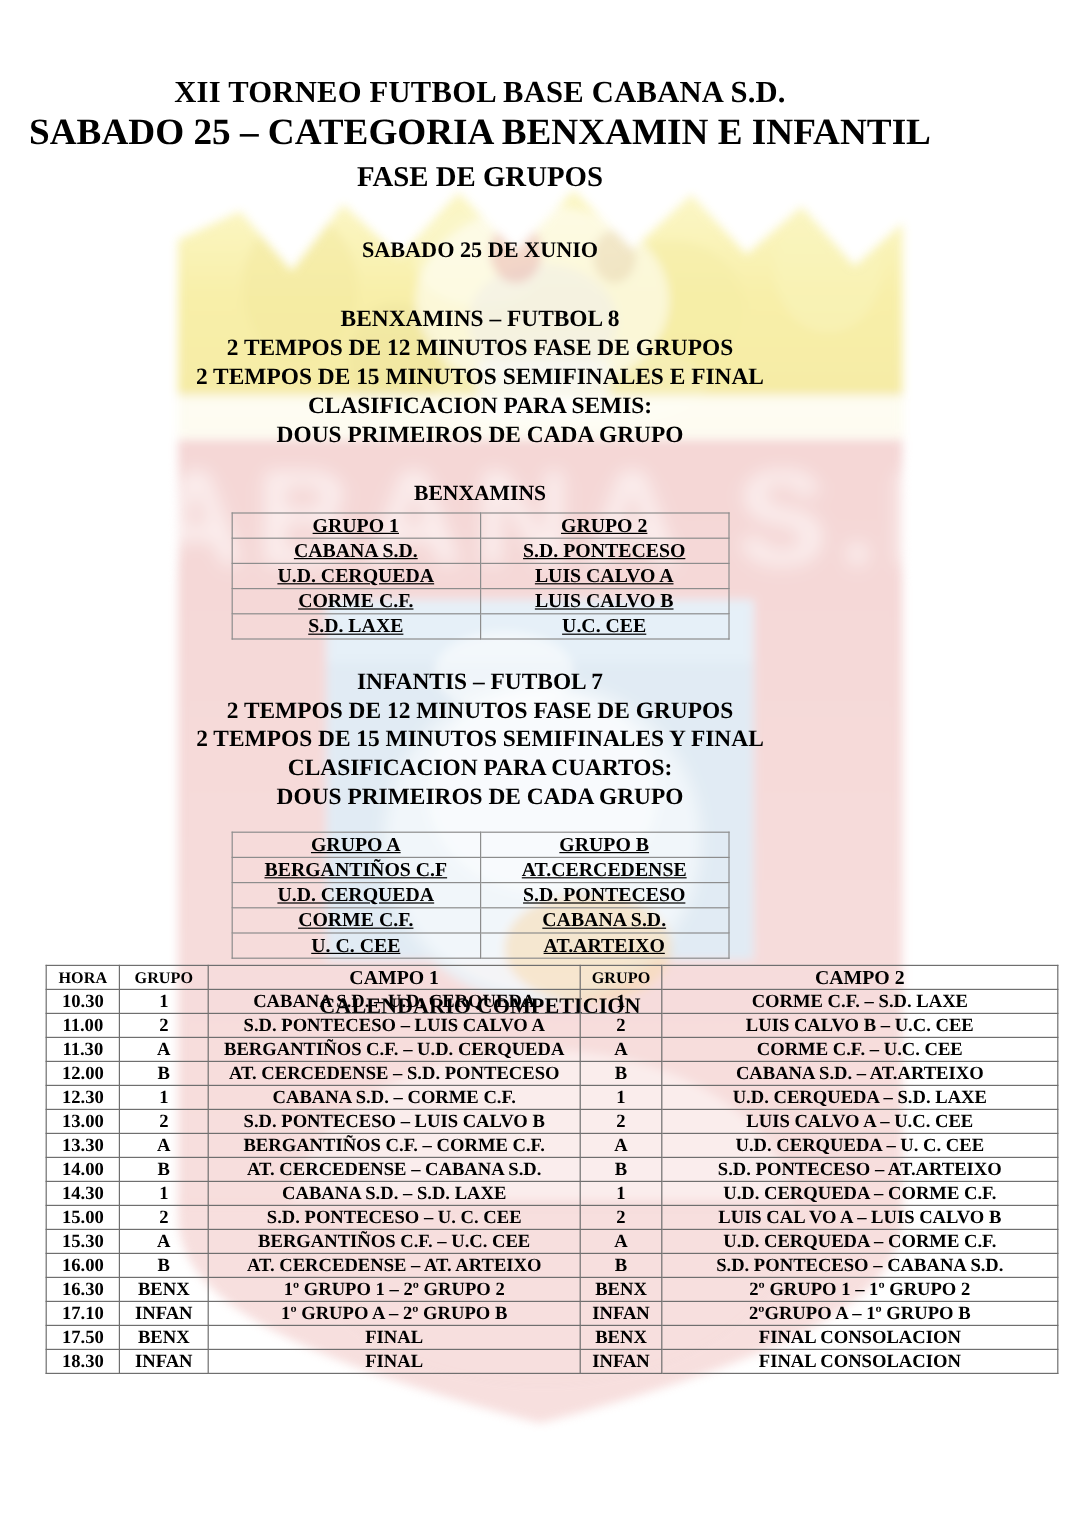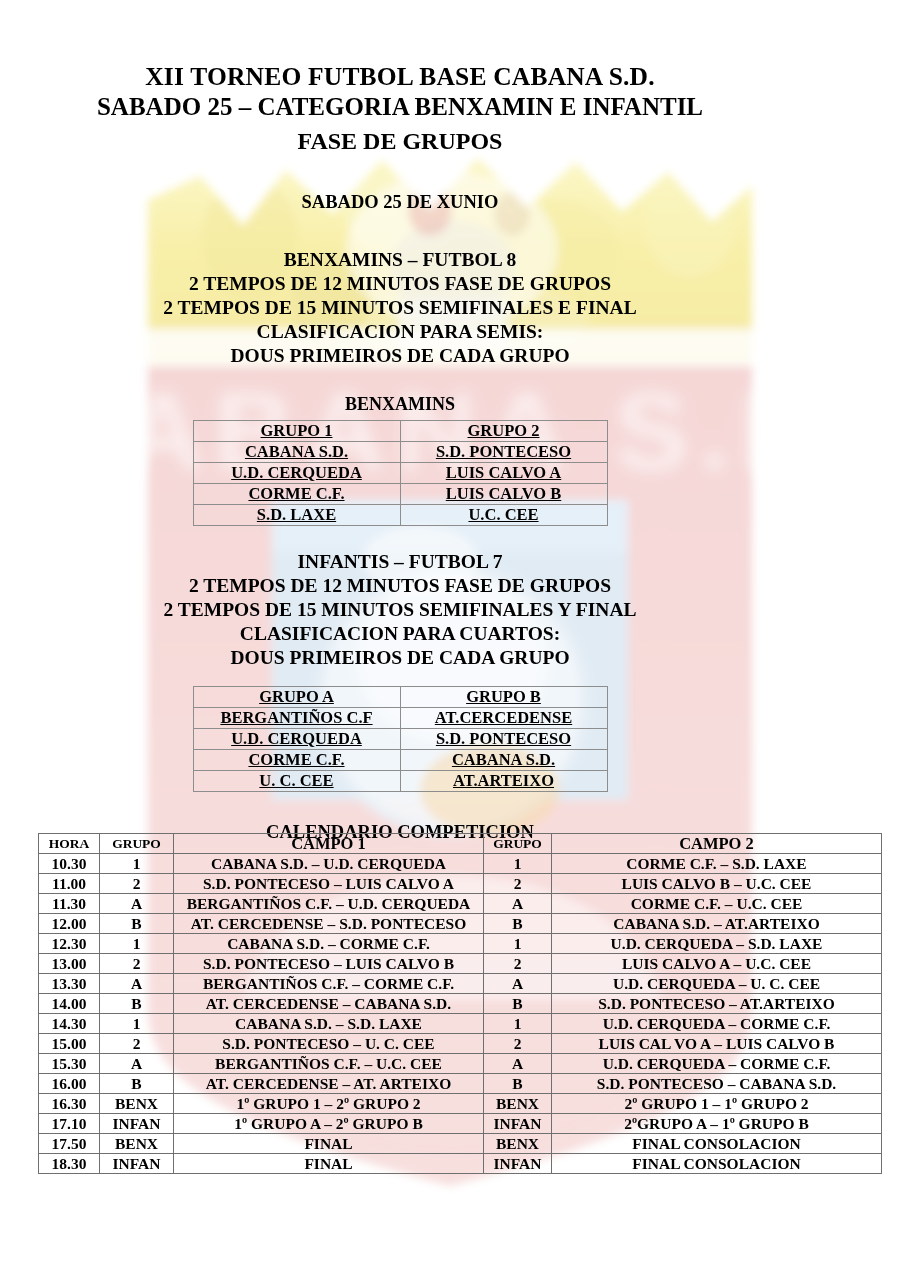--- a/index.html
+++ b/index.html
@@ -47,7 +47,7 @@
   }
   .title-2 {
     font-weight: bold;
-    font-size: 25px;
+    font-size: 31px;
     margin: 0;
     line-height: 1.18;
   }

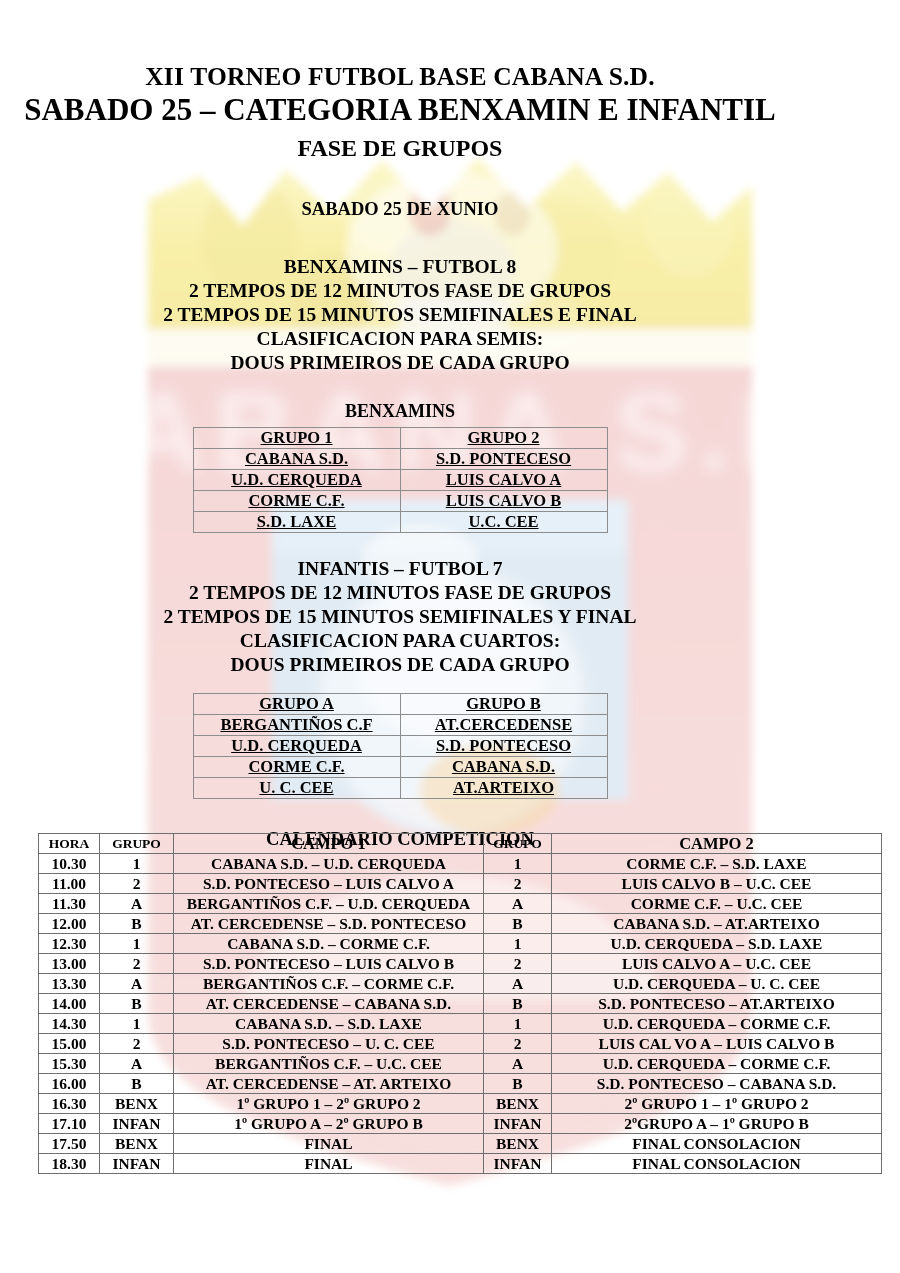--- a/index.html
+++ b/index.html
@@ -116,7 +116,7 @@
   .cal-hold {
     position: absolute;
     left: 38px;
-    top: 833px;
+    top: 804px;
     width: 832px;
   }
   table.cal {

